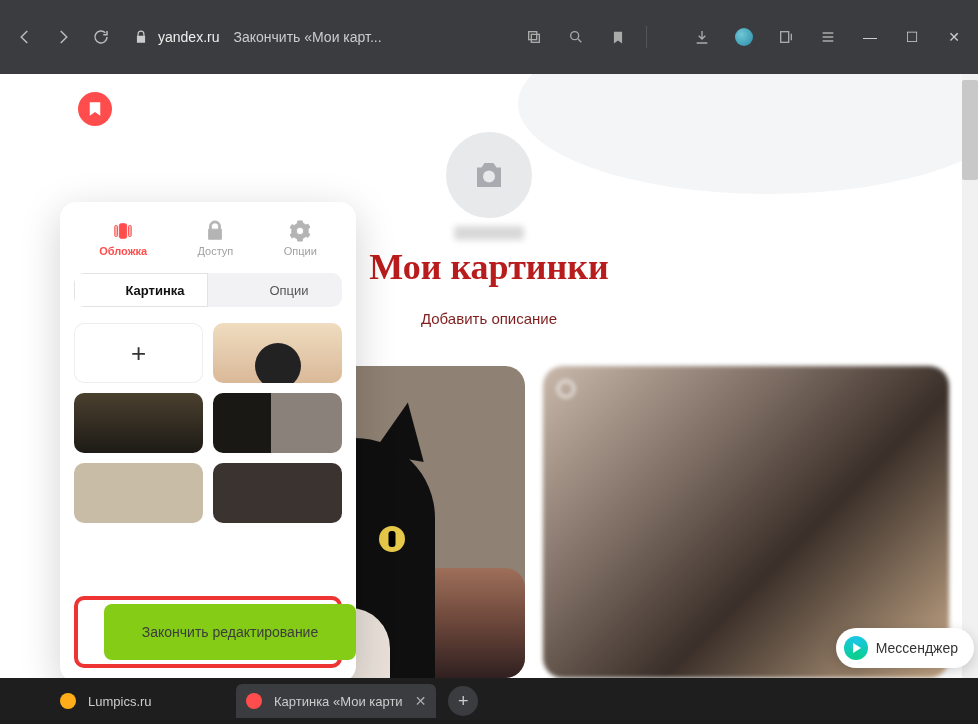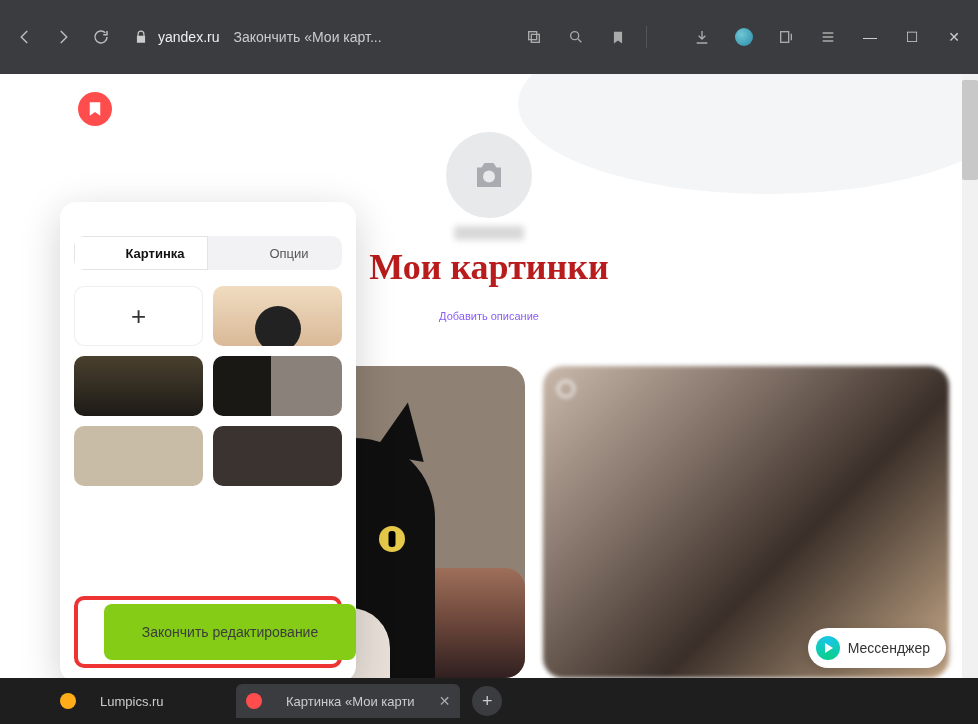--- a/index.html
+++ b/index.html
@@ -197,6 +197,28 @@
   </div>
 
   <div class="panel">
+    <div class="panel-tabs">
+      <div class="ptab active">
+        <svg class="ic" viewBox="0 0 24 24">
+            <rect x="8" y="4" width="8" height="16" rx="2"></rect>
+            <rect x="3" y="6" width="3" height="12" rx="1" fill="#ffb3b3"></rect>
+            <rect x="18" y="6" width="3" height="12" rx="1" fill="#ffb3b3"></rect>
+          </svg>
+        <span class="ptab-label">Обложка</span>
+      </div>
+      <div class="ptab">
+        <svg class="ic" viewBox="0 0 24 24" fill="#b4b4b4">
+            <path d="M6 10V7a6 6 0 1 1 12 0v3h1v11H5V10h1zm2 0h8V7a4 4 0 1 0-8 0v3z"></path>
+          </svg>
+        <span class="ptab-label">Доступ</span>
+      </div>
+      <div class="ptab">
+        <svg class="ic" viewBox="0 0 24 24" fill="#b4b4b4">
+            <path d="M12 8a4 4 0 1 0 0 8 4 4 0 0 0 0-8zm9 4a8.9 8.9 0 0 1-.2 1.9l2 1.6-2 3.4-2.4-1a9 9 0 0 1-3.3 1.9L14.5 23h-5l-.6-2.6A9 9 0 0 1 5.6 18.5l-2.4 1-2-3.4 2-1.6A8.9 8.9 0 0 1 3 12c0-.6.1-1.3.2-1.9l-2-1.6 2-3.4 2.4 1A9 9 0 0 1 8.9 4.2L9.5 1h5l.6 2.6a9 9 0 0 1 3.3 1.9l2.4-1 2 3.4-2 1.6c.1.6.2 1.3.2 1.9z"></path>
+          </svg>
+        <span class="ptab-label">Опции</span>
+      </div>
+    </div>
 
     <div class="seg">
       <button class="active">Картинка</button>

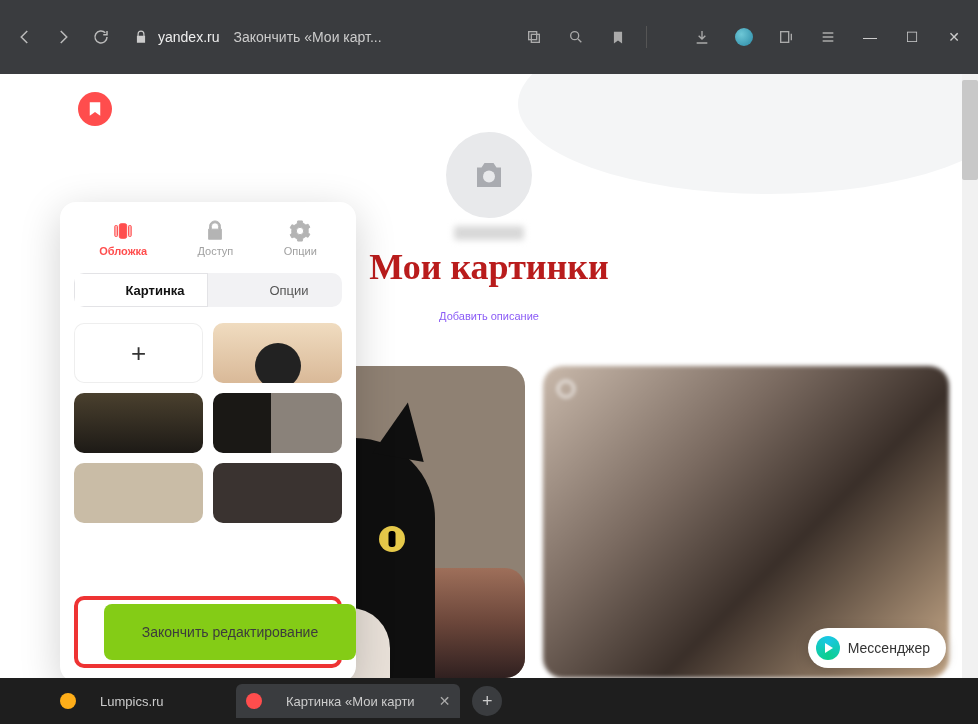--- a/index.html
+++ b/index.html
@@ -31,7 +31,7 @@
 .user-blur { position:absolute; left:50%; top:152px; transform:translateX(-50%); width:70px; height:14px; background:#d8d8d8; filter:blur(3px); border-radius:3px; }
 
 .collection-title { position:absolute; left:50%; top:172px; transform:translateX(-50%); font:700 36px Georgia,'Times New Roman',serif; color:#b91c1c; }
-.add-descr { position:absolute; left:50%; top:236px; transform:translateX(-50%); color:#8b5cf6; font-size:11px; }
+.add-descr { position:absolute; left:50%; top:236px; transform:translateX(-50%); color:#7f1d1d; font-size:15px; }
 
 
 .card { position:absolute; top:292px; border-radius:20px; overflow:hidden; }

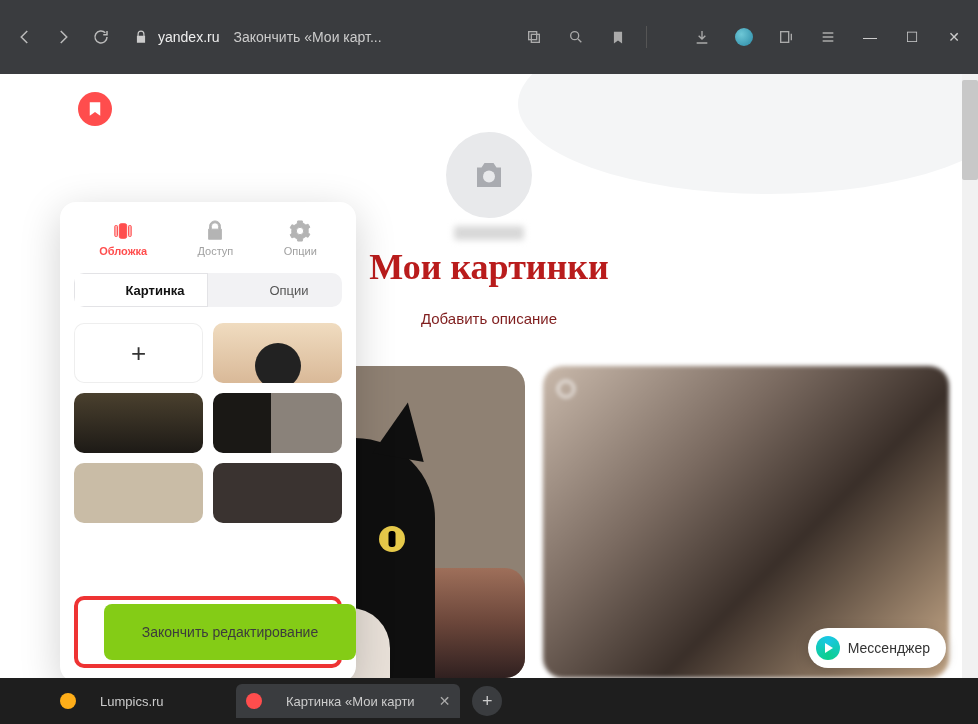--- a/index.html
+++ b/index.html
@@ -78,7 +78,7 @@
 .finish-btn { width:100%; height:56px; border:none; border-radius:8px; background:#84cc16; color:#3c3c3c; font-size:14px; cursor:pointer;margin-left:22px; }
 
 
-.msgr { position:absolute; right:32px; bottom:10px; height:40px; padding:0 16px 0 8px; background:#fff; border-radius:20px; box-shadow:0 4px 14px rgba(0,0,0,.18); display:flex; align-items:center; gap:8px; font-size:14px; color:#333; cursor:pointer; }
+.msgr { position:absolute; right:4px; bottom:10px; height:40px; padding:0 16px 0 8px; background:#fff; border-radius:20px; box-shadow:0 4px 14px rgba(0,0,0,.18); display:flex; align-items:center; gap:8px; font-size:14px; color:#333; cursor:pointer; }
 .msgr-ic { width:24px; height:24px; border-radius:50%; background:conic-gradient(#19c6e6,#0bcf8d,#19c6e6); display:flex; align-items:center; justify-content:center; }
 .msgr-ic::after { content:""; border-left:8px solid #fff; border-top:5px solid transparent; border-bottom:5px solid transparent; margin-left:2px; }
 

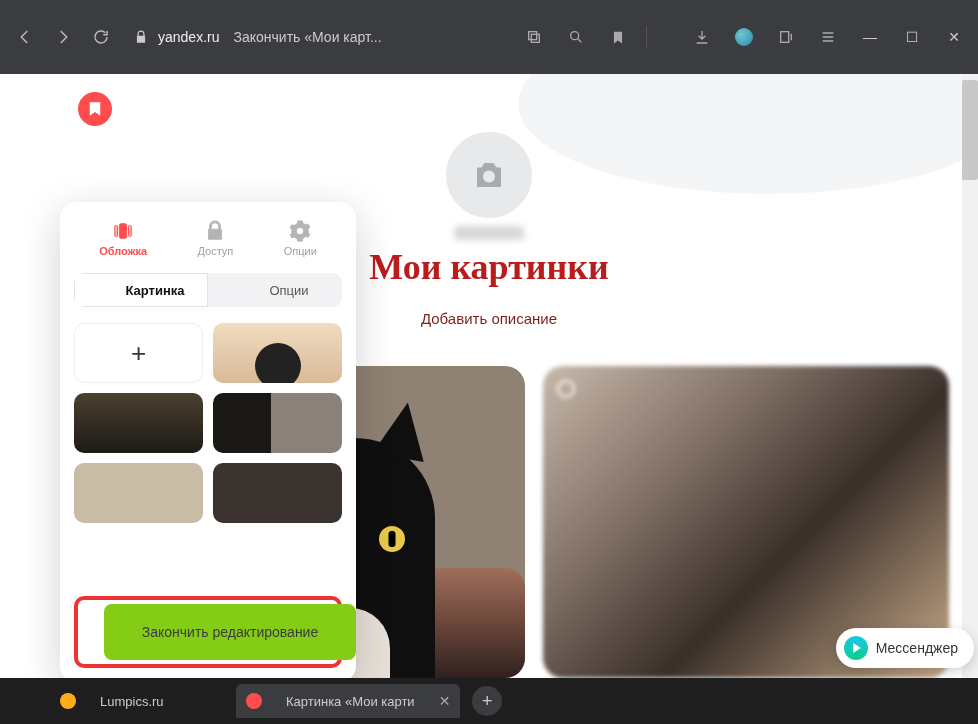--- a/index.html
+++ b/index.html
@@ -84,7 +84,7 @@
 
 
 .task { position:absolute; bottom:0; left:0; right:0; height:46px; background:#1e1e1e; display:flex; align-items:center; padding-left:50px; gap:6px; }
-.tab-b { height:34px; min-width:180px; border-radius:6px 6px 0 0; display:flex; align-items:center; gap:24px; padding:0 10px; color:#ccc; font-size:13px; }
+.tab-b { height:34px; min-width:180px; border-radius:6px 6px 0 0; display:flex; align-items:center; gap:12px; padding:0 10px; color:#ccc; font-size:13px; }
 .tab-b.active { background:#3a3c3f; }
 .tab-fav { width:16px; height:16px; border-radius:50%; background:#ffae19; }
 .tab-fav.r { background:#ff4d4d; }

